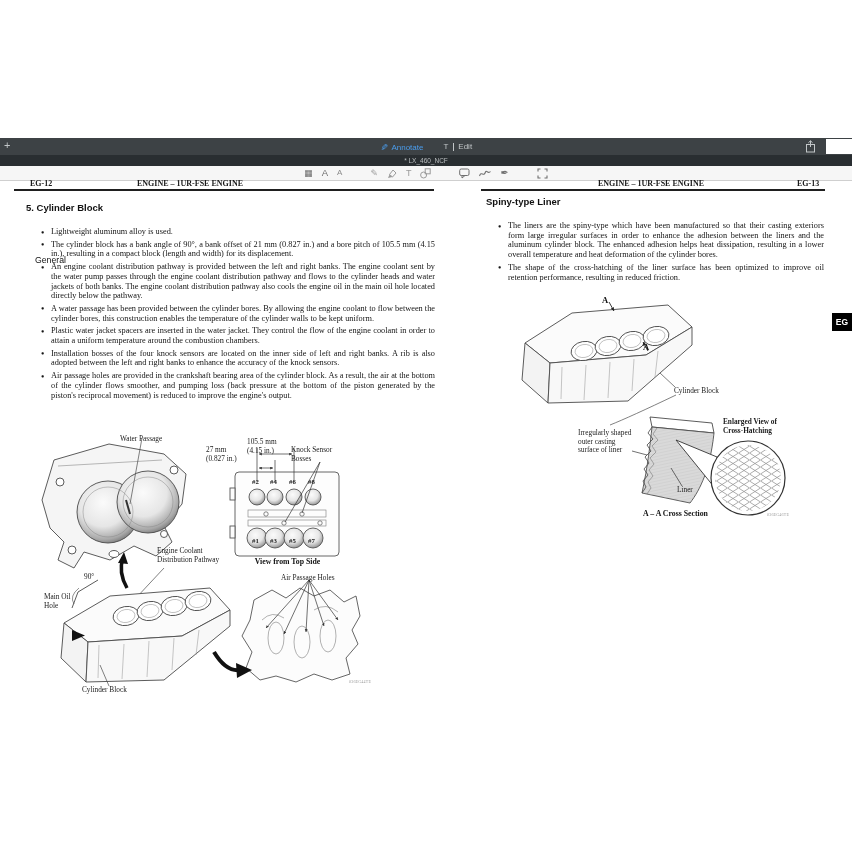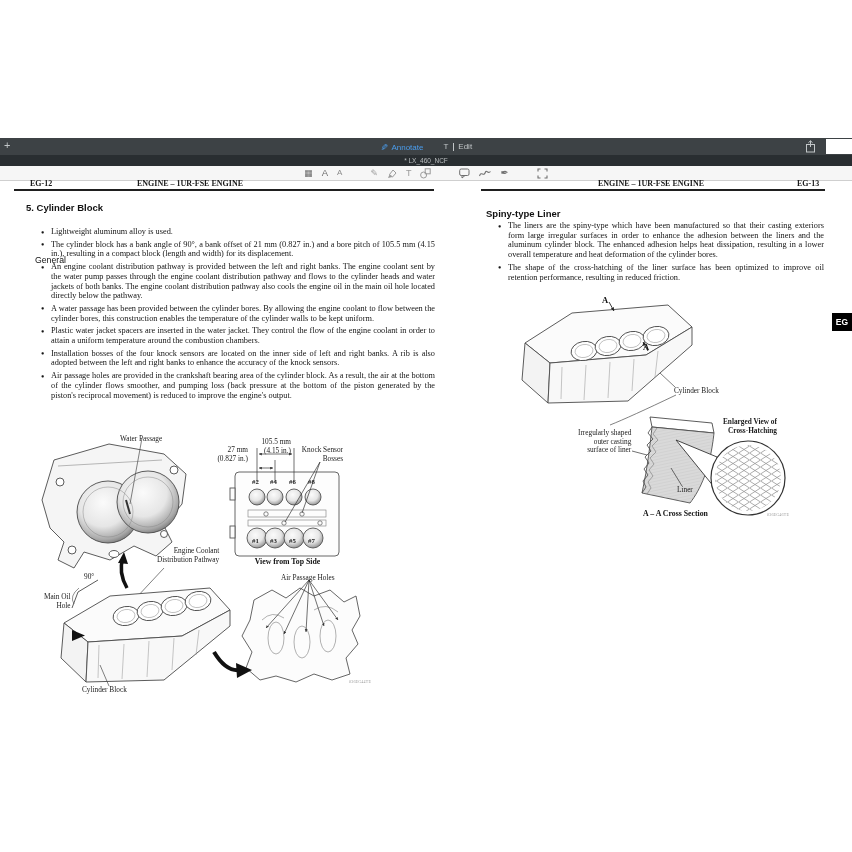--- a/index.html
+++ b/index.html
@@ -6,7 +6,7 @@
   body{width:852px;height:852px;background:#ffffff;position:relative;overflow:hidden;
        font-family:"Liberation Serif", serif;-webkit-font-smoothing:antialiased;}
   #screen{position:absolute;inset:0;}
-  .abs{position:absolute;text-align:right;}
+  .abs{position:absolute;}
 
   
   #bar1{position:absolute;left:0;top:138px;width:852px;height:17px;background:#3d4245;

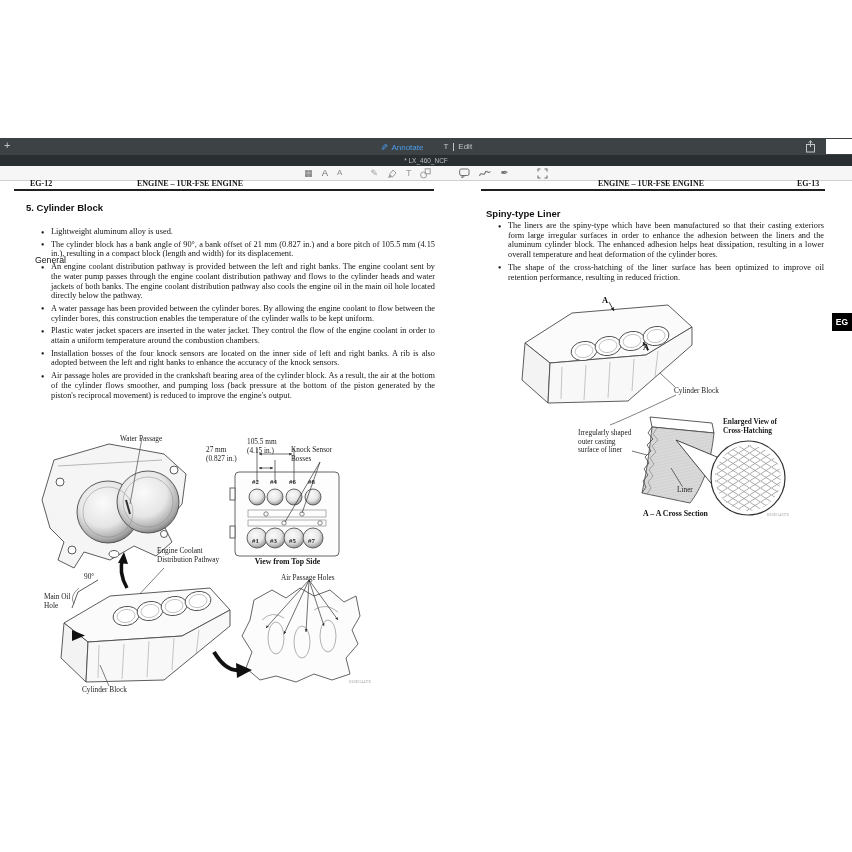--- a/index.html
+++ b/index.html
@@ -294,7 +294,7 @@
   <div class="abs hdr" style="left:797px;top:179px">EG-13</div>
   <div class="abs rule" style="left:481px;top:189px;width:344px"></div>
 
-  <div class="abs sec-title" style="left:486px;top:208px">Spiny-type Liner</div>
+  <div class="abs sec-title" style="left:486px;top:196px">Spiny-type Liner</div>
   <div class="abs bullets" style="left:497px;top:221px;width:327px">
     <div class="b">The liners are the spiny-type which have been manufactured so that their casting exteriors form large irregular surfaces in order to enhance the adhesion between the liners and the aluminum cylinder block. The enhanced adhesion helps heat dissipation, resulting in a lower overall temperature and heat deformation of the cylinder bores.</div>
     <div class="b">The shape of the cross-hatching of the liner surface has been optimized to improve oil retention performance, resulting in reduced friction.</div>

